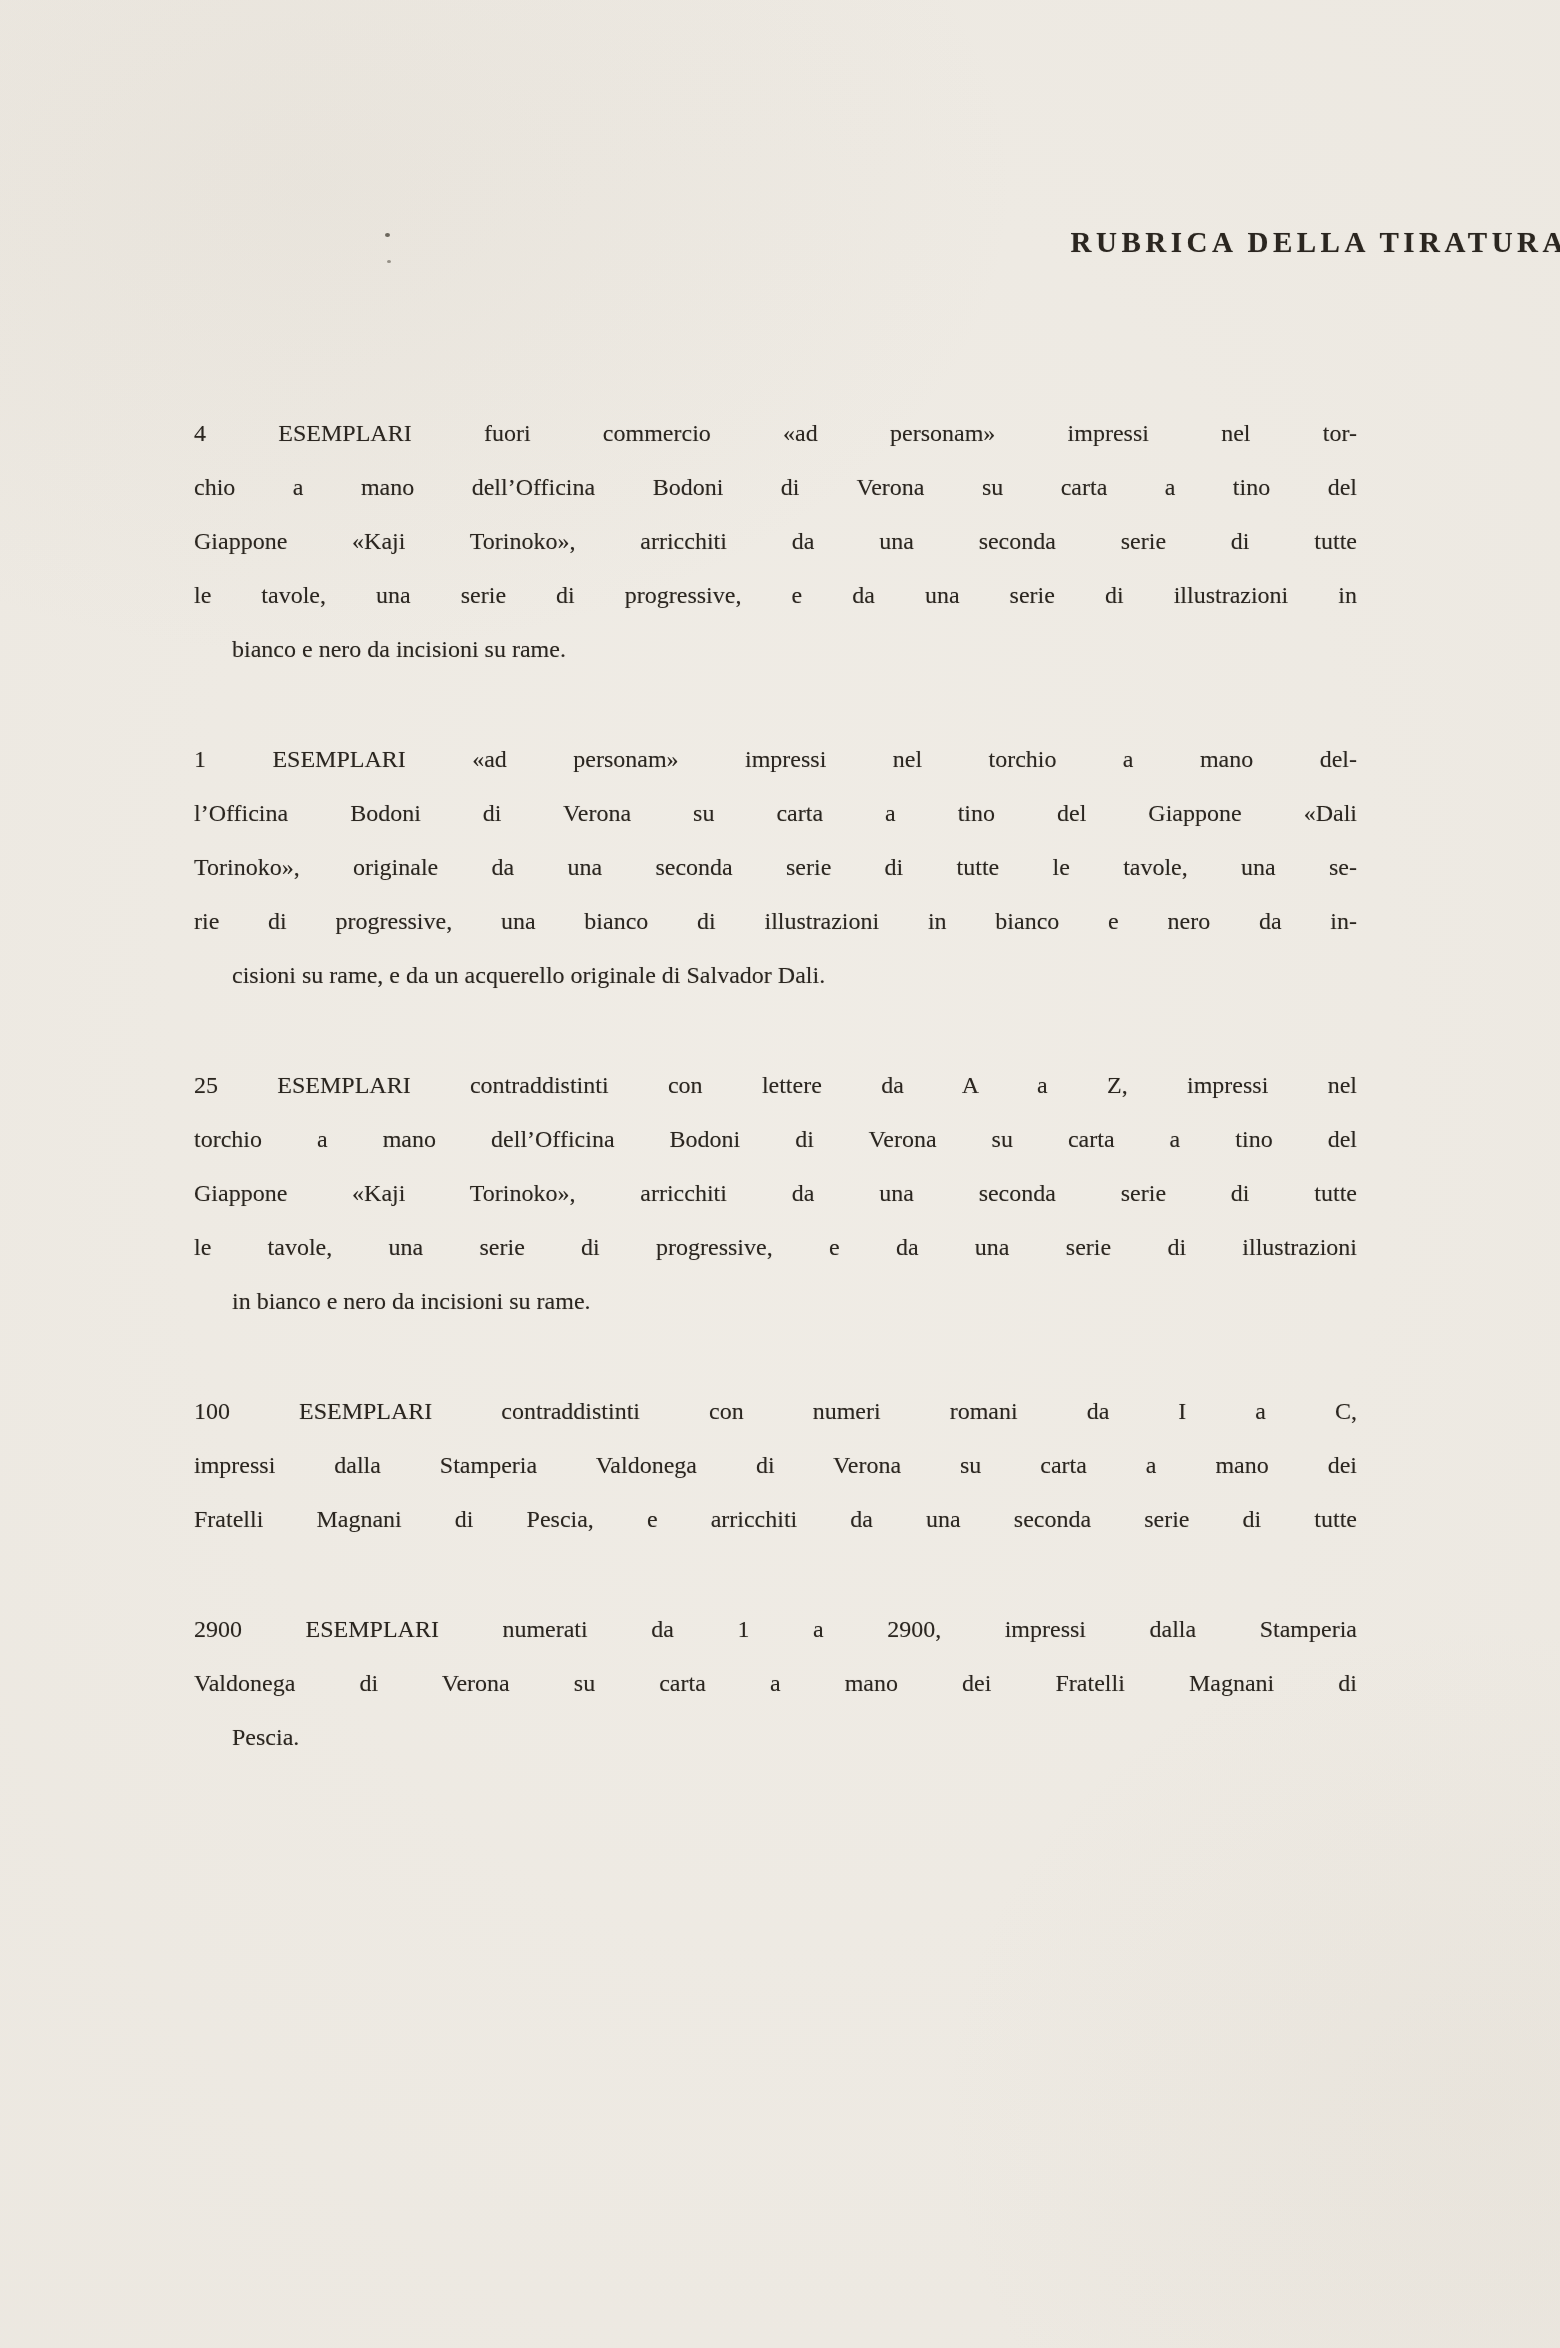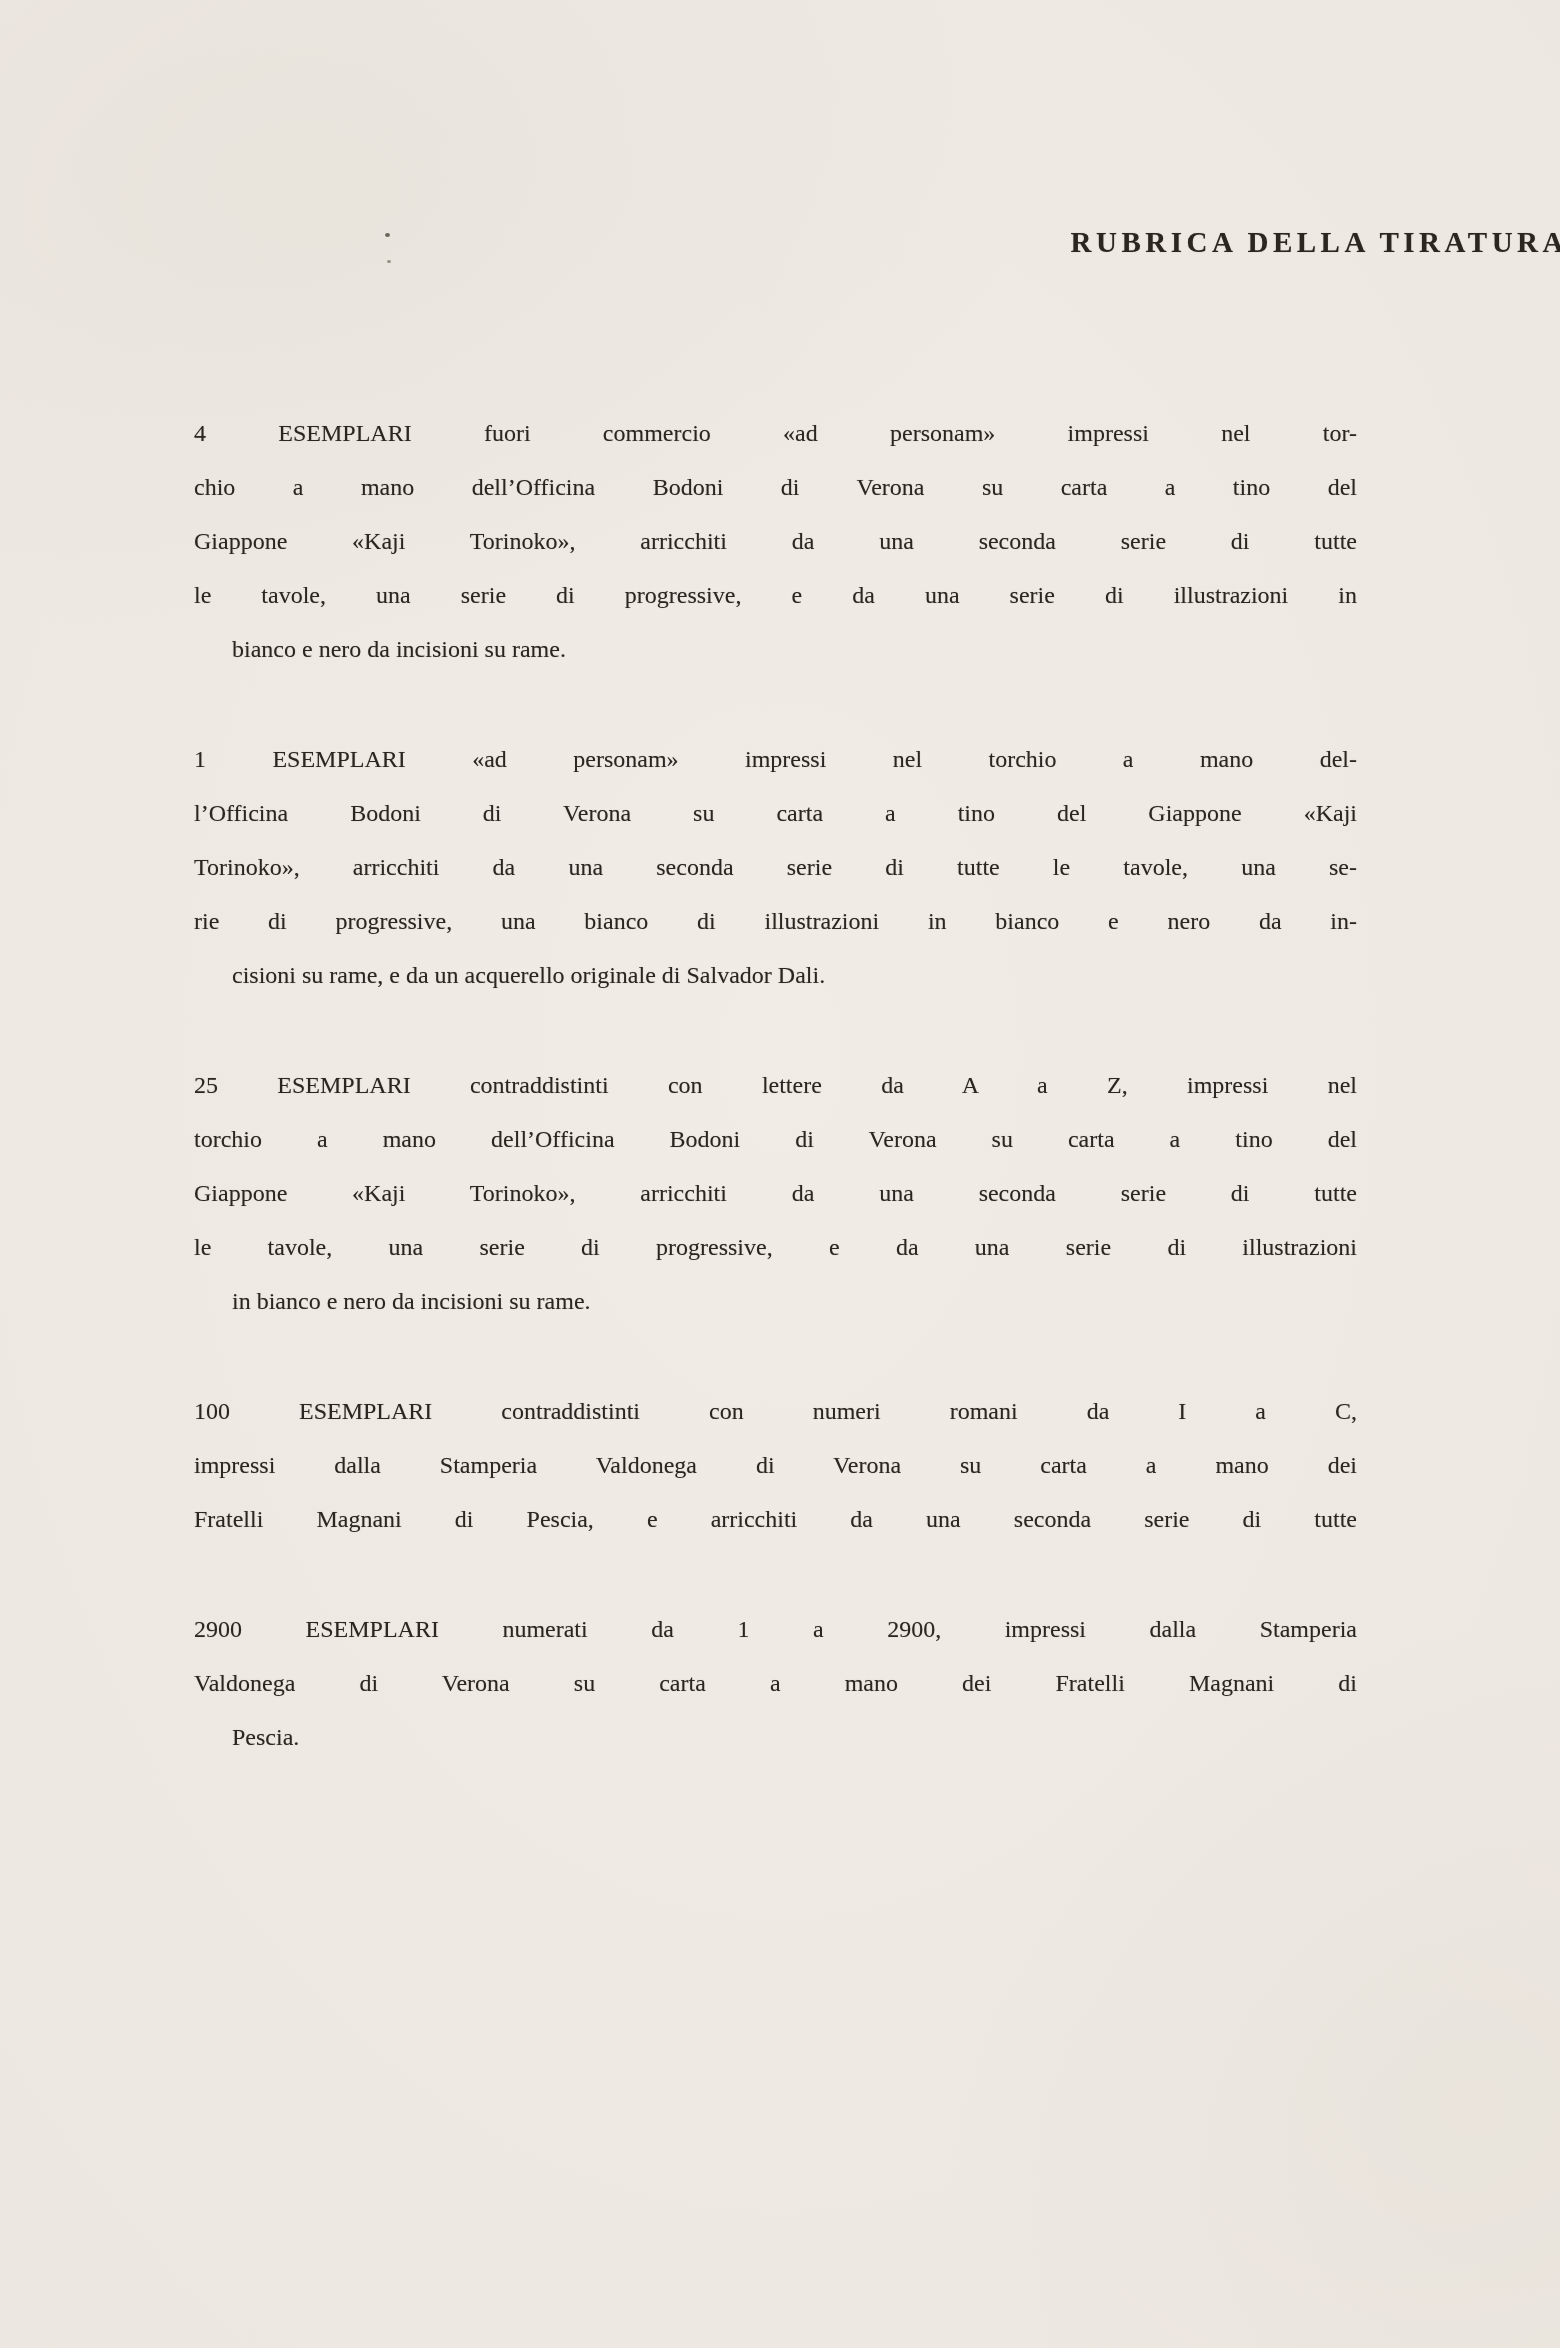--- a/index.html
+++ b/index.html
@@ -92,7 +92,7 @@
 
   <section class="paragraph">
     <div class="text-line">1 ESEMPLARI «ad personam» impressi nel torchio a mano del-</div>
-    <div class="text-line">l’Officina Bodoni di Verona su carta a tino del Giappone «Kaji</div>
+    <div class="text-line">l’Officina Bodoni di Verona su carta a tino del Giappone «Dali</div>
     <div class="text-line">Torinoko», arricchiti da una seconda serie di tutte le tavole, una se-</div>
     <div class="text-line">rie di progressive, una bianco di illustrazioni in bianco e nero da in-</div>
     <div class="text-line final">cisioni su rame, e da un acquerello originale di Salvador Dali.</div>

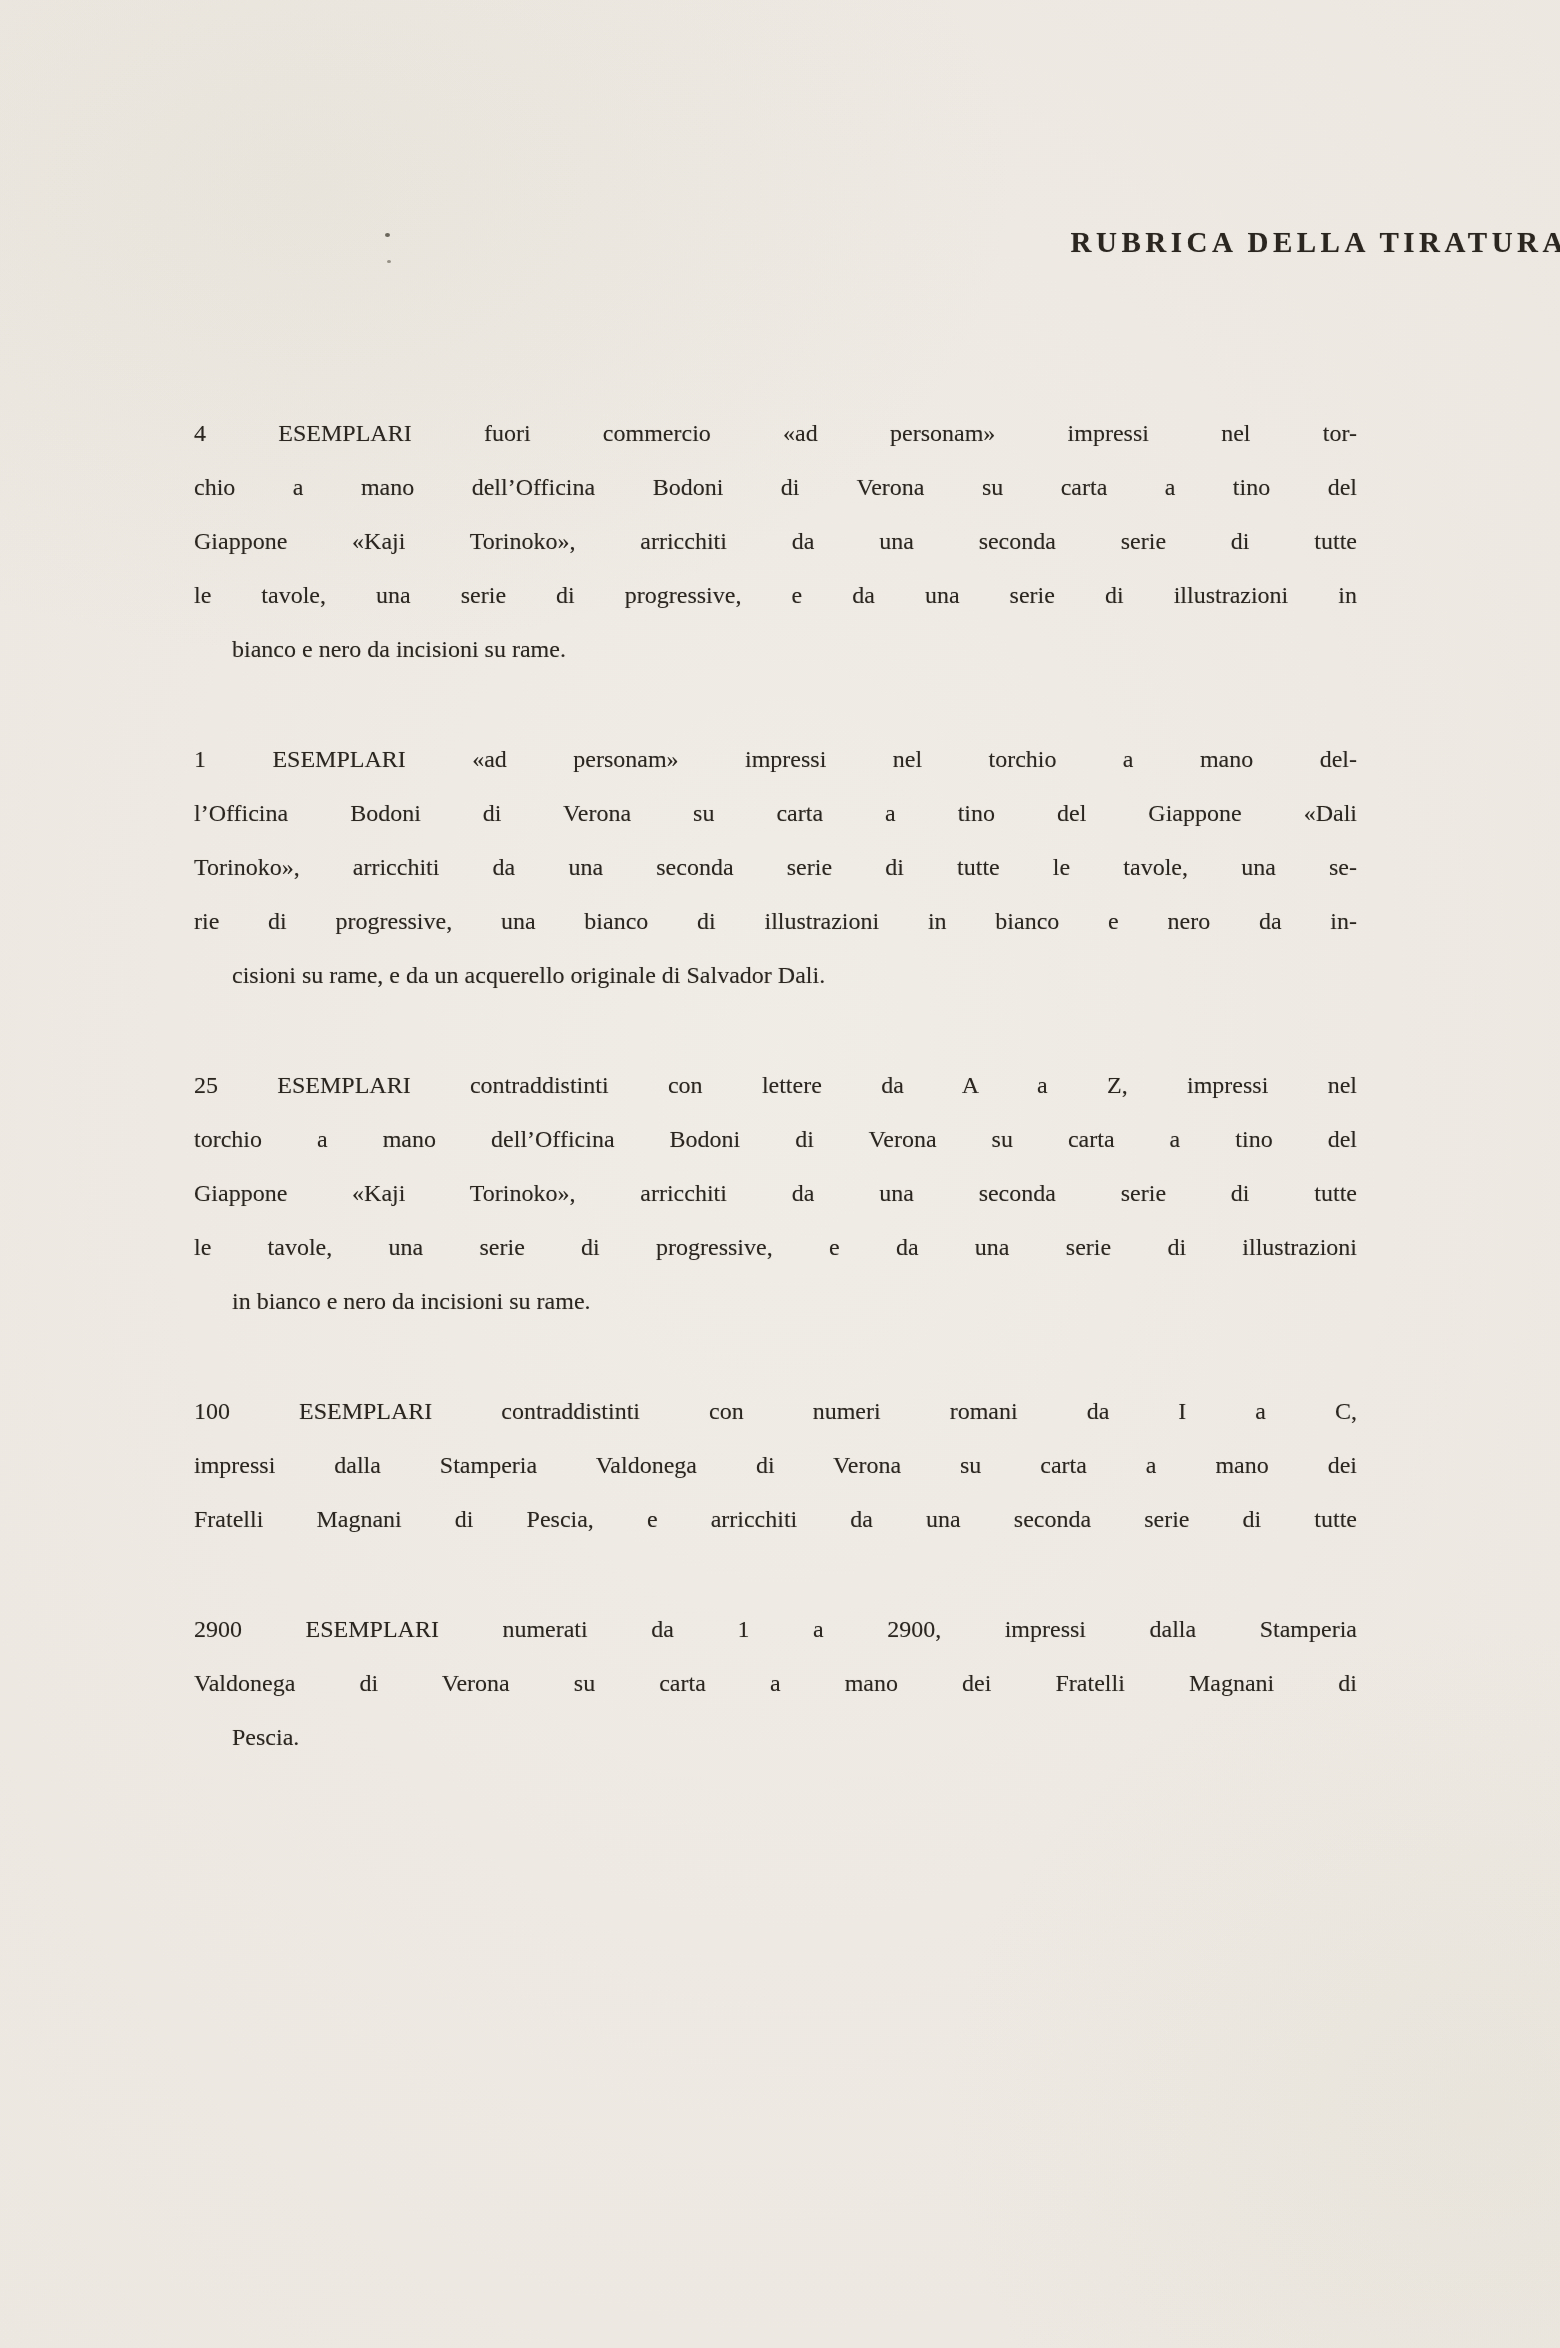--- a/index.html
+++ b/index.html
@@ -93,7 +93,7 @@
   <section class="paragraph">
     <div class="text-line">1 ESEMPLARI «ad personam» impressi nel torchio a mano del-</div>
     <div class="text-line">l’Officina Bodoni di Verona su carta a tino del Giappone «Dali</div>
-    <div class="text-line">Torinoko», arricchiti da una seconda serie di tutte le tavole, una se-</div>
+    <div class="text-line">Torinoko», originale da una seconda serie di tutte le tavole, una se-</div>
     <div class="text-line">rie di progressive, una bianco di illustrazioni in bianco e nero da in-</div>
     <div class="text-line final">cisioni su rame, e da un acquerello originale di Salvador Dali.</div>
   </section>

